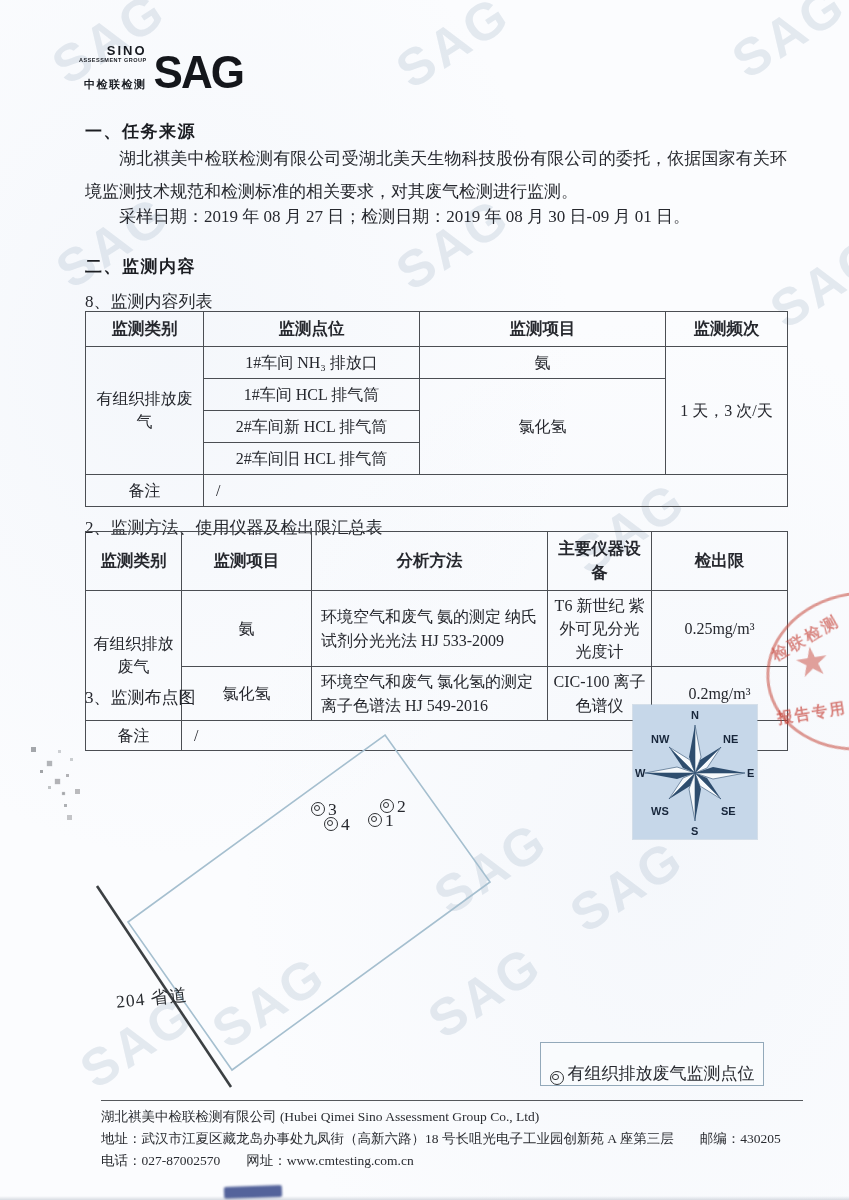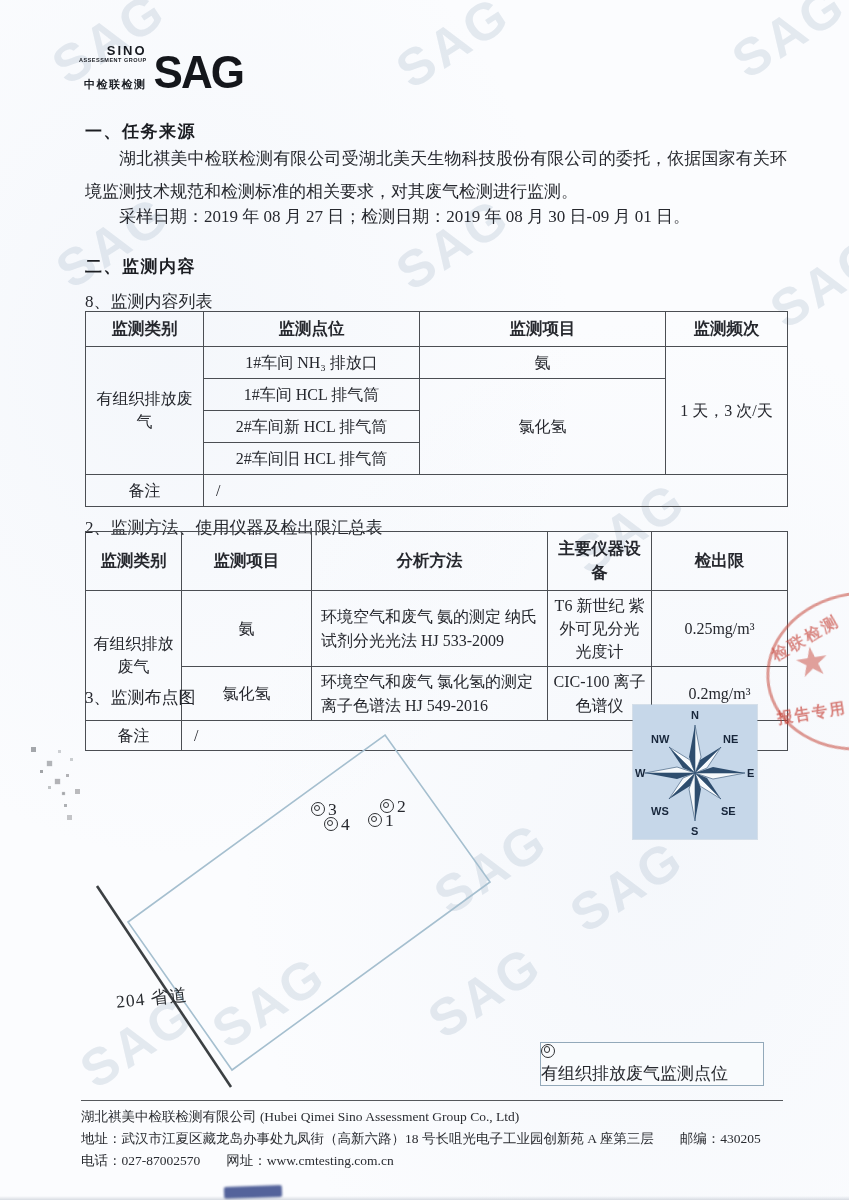--- a/index.html
+++ b/index.html
@@ -68,8 +68,8 @@
   .point-num{font-size:17.5px;line-height:1;margin-top:2px;color:#26282e;}
   .road-label{position:absolute;font-size:17.5px;transform:rotate(-6deg);color:#2a2d31;letter-spacing:1px;}
   .legend-box{
-    position:absolute;display:flex;align-items:flex-start;justify-content:center;gap:4px;
-    border:1.5px solid #93a9ba;background:rgba(250,252,254,.6);flex-direction:column;
+    position:absolute;display:flex;align-items:flex-end;justify-content:center;gap:4px;
+    border:1.5px solid #93a9ba;background:rgba(250,252,254,.6);
   }
   .legend-text{font-size:17px;color:#26282e;}
   .compass{position:absolute;background:#c6d7e9;box-shadow:0 0 0 1px rgba(170,190,210,.45);}

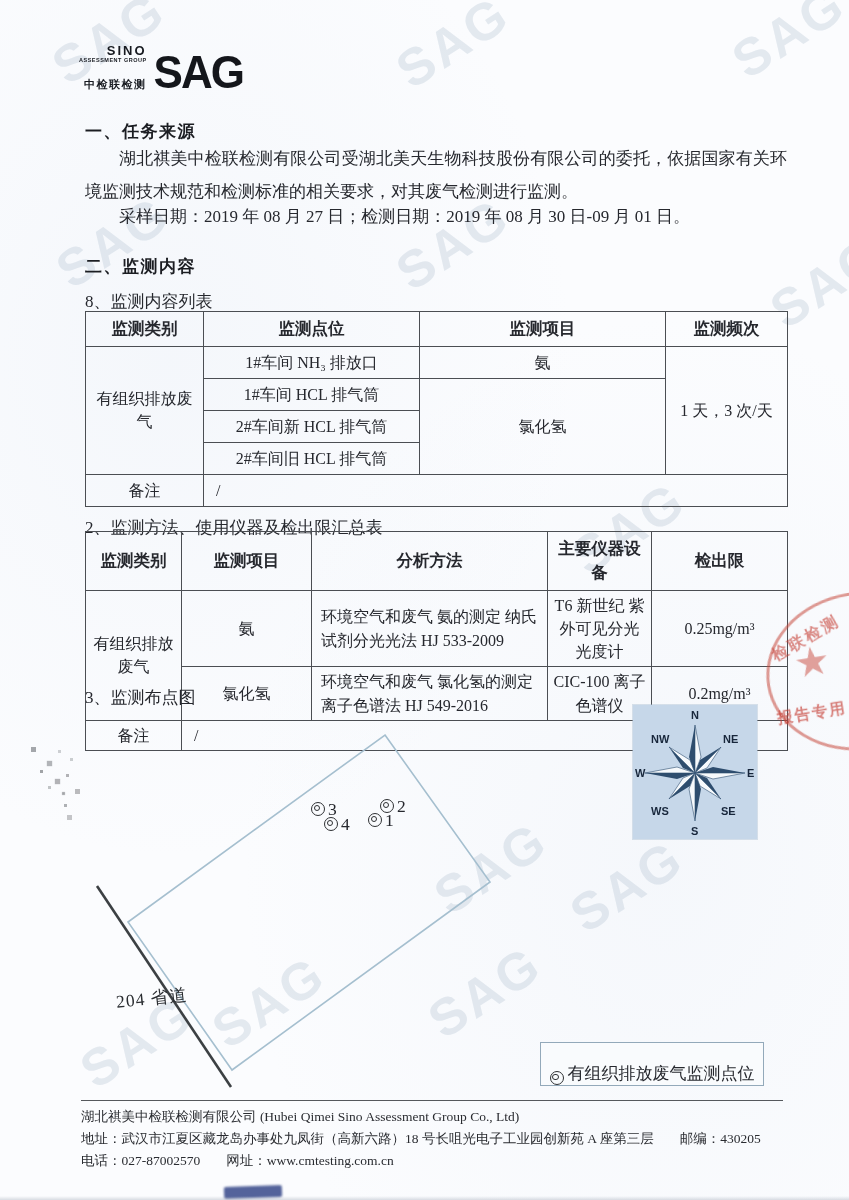--- a/index.html
+++ b/index.html
@@ -100,7 +100,7 @@
     background:rgba(28,48,122,.75);border-radius:2px;filter:blur(1.1px);transform:rotate(-2deg);}
   
   .footer{
-    position:absolute;left:81px;top:1100px;width:702px;
+    position:absolute;left:101px;top:1100px;width:702px;
     border-top:1.3px solid #55585c;padding-top:5px;
     font-size:13.5px;color:#2a2c31;line-height:1.62;
   }

